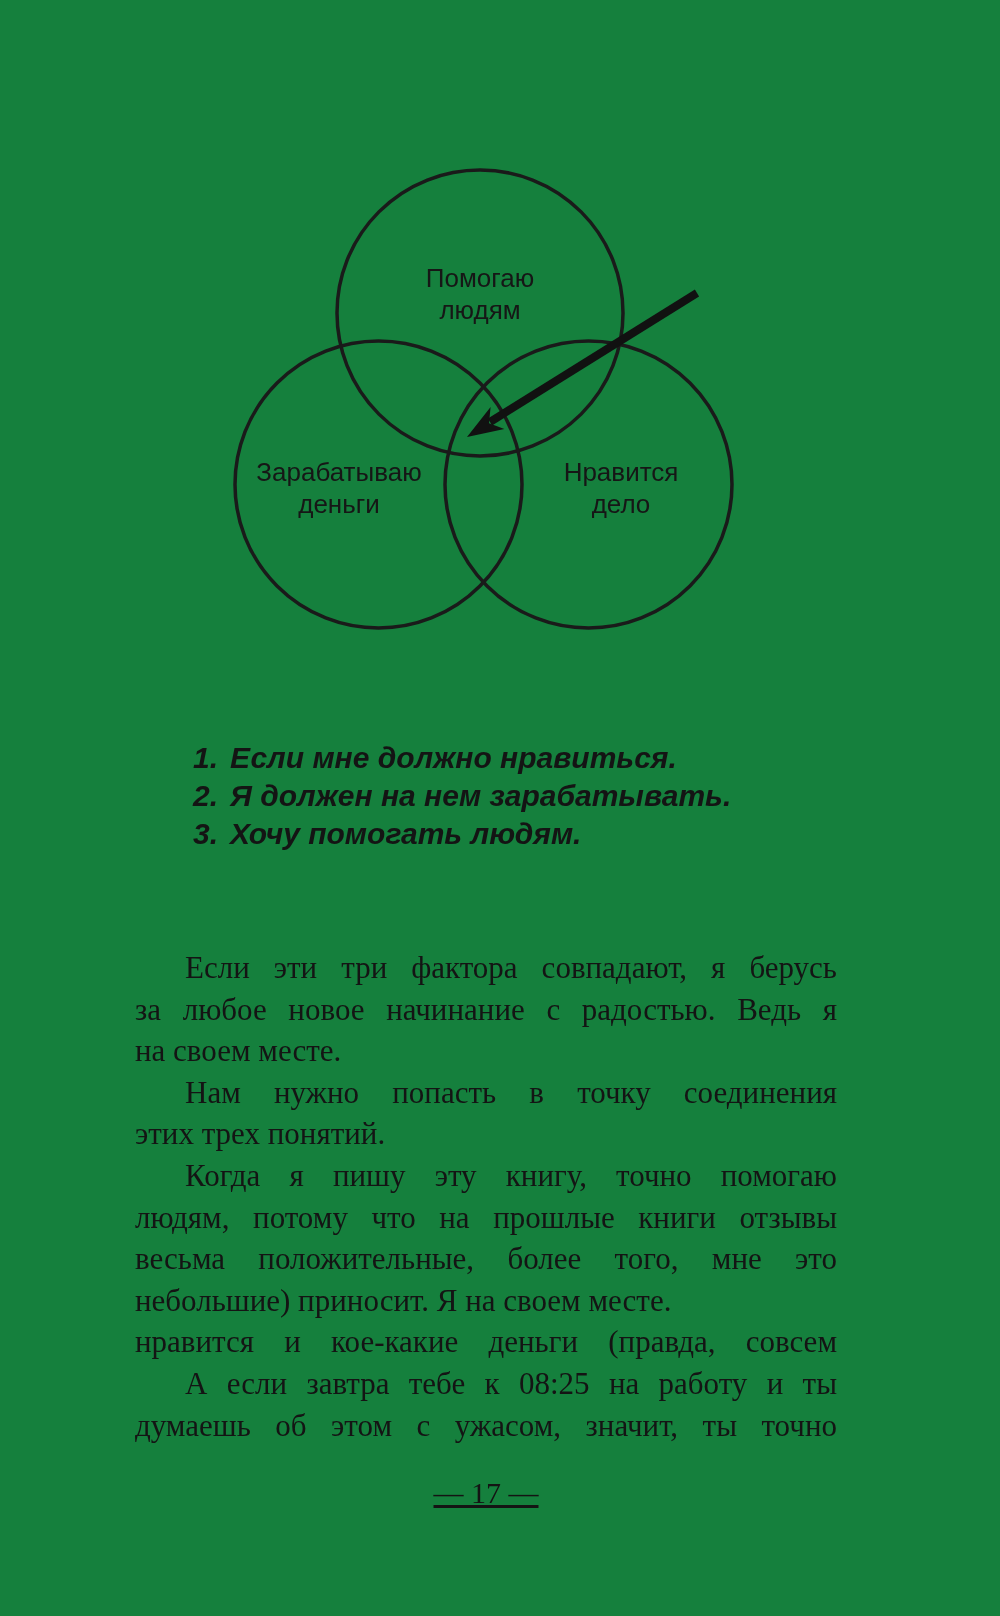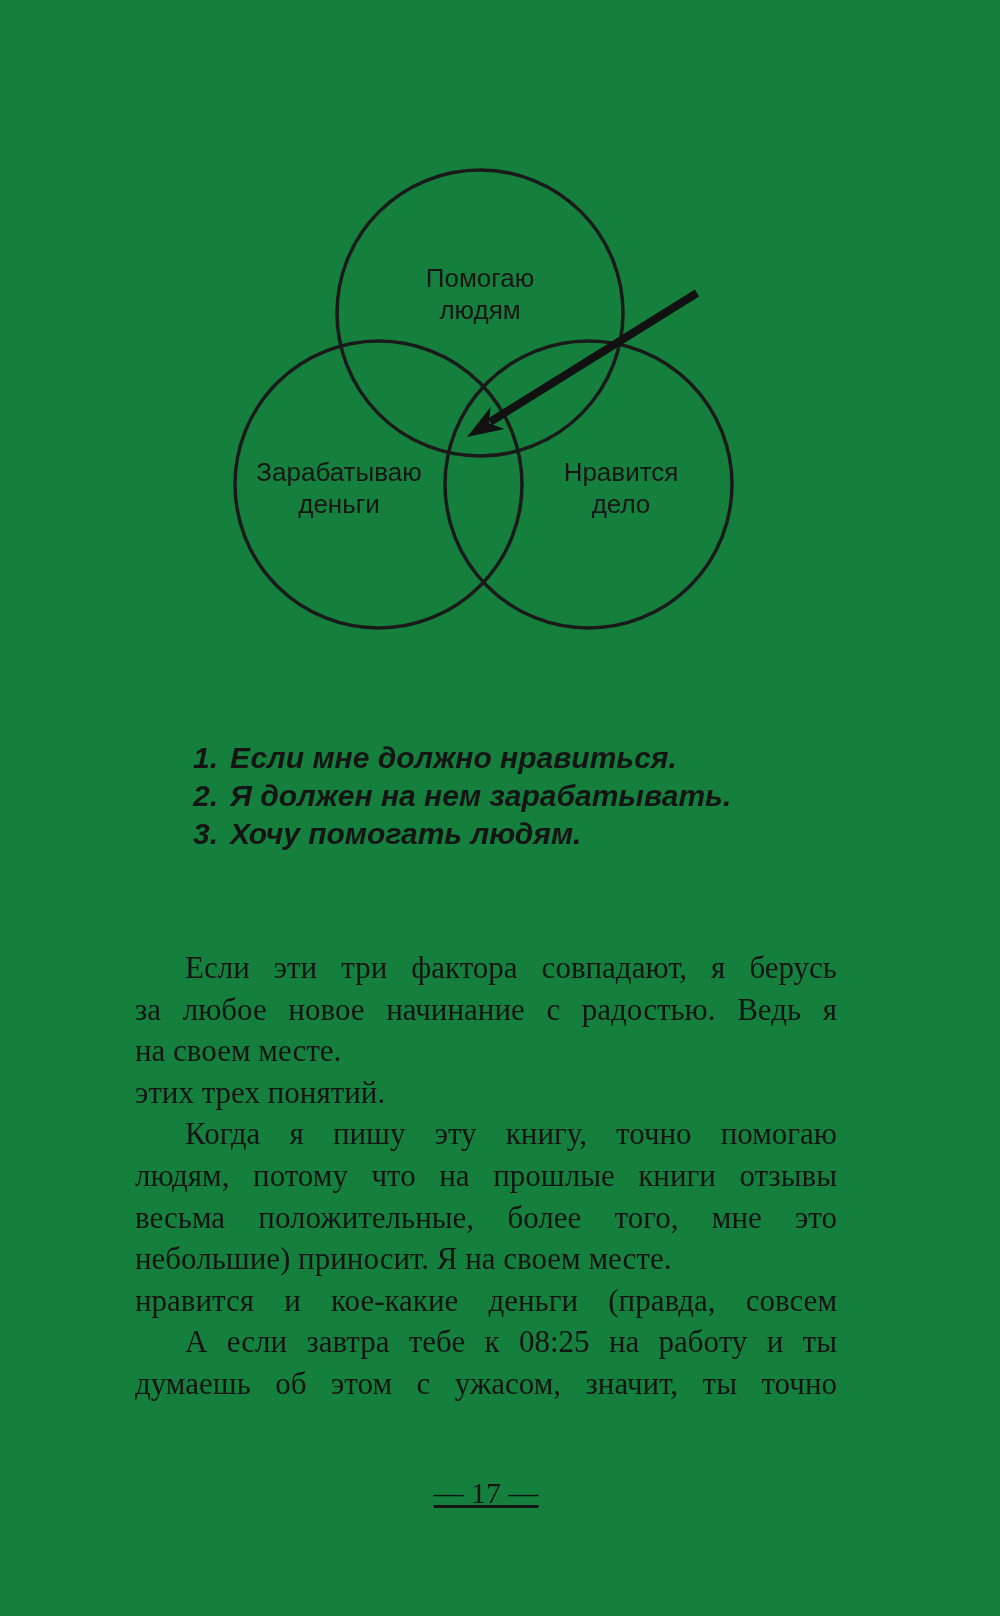--- a/index.html
+++ b/index.html
@@ -128,6 +128,7 @@
       <div class="tline end">на своем месте.</div>
     </div>
     <div>
+      <div class="tline indent">Нам нужно попасть в точку соединения</div>
       <div class="tline end">этих трех понятий.</div>
     </div>
     <div>

